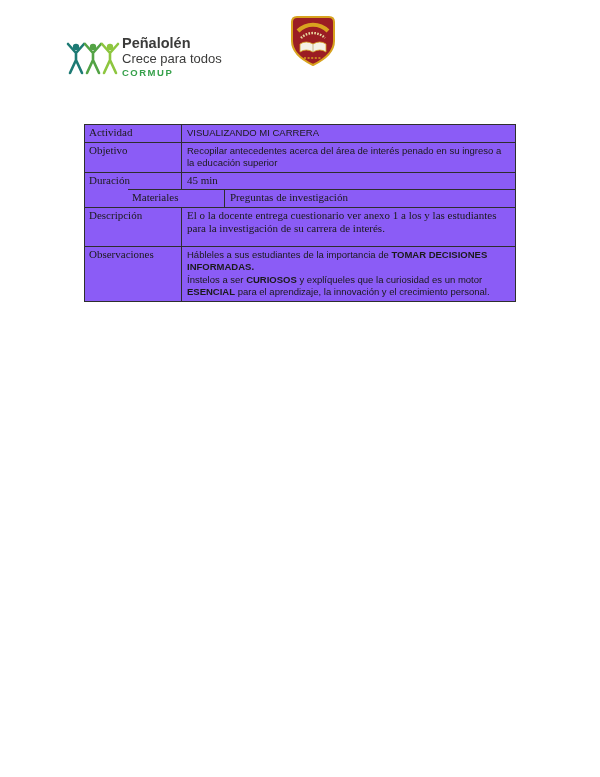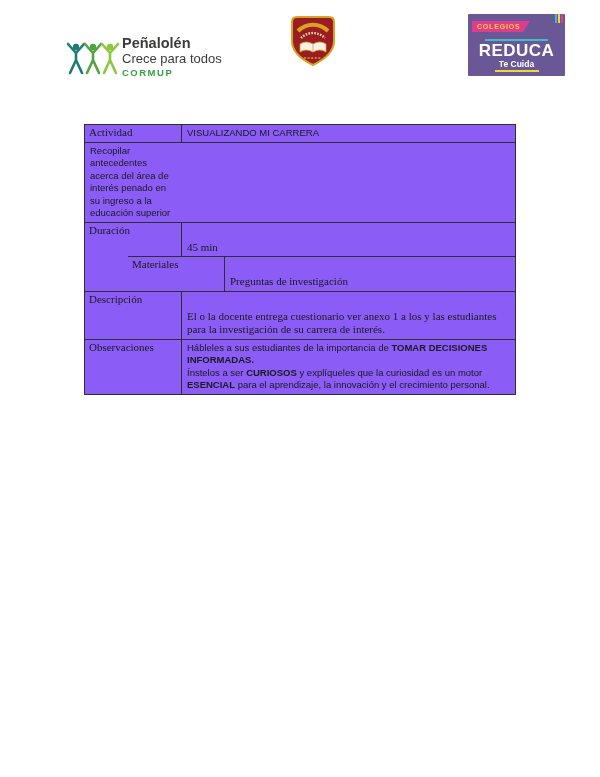--- a/index.html
+++ b/index.html
@@ -114,18 +114,6 @@
     </svg>
   </div>
 
-  <div class="logo-reduca">
-    <div class="colegios-banner">COLEGIOS</div>
-    <div class="corner-stripes">
-      <span class="stripe-teal"></span>
-        <span class="stripe-yellow"></span>
-        <span class="stripe-pink"></span>
-    </div>
-    <div class="reduca-line"></div>
-    <div class="reduca-title">REDUCA</div>
-    <div class="reduca-sub">Te Cuida</div>
-    <div class="reduca-underline"></div>
-  </div>
 
 
   <div class="plan-table">

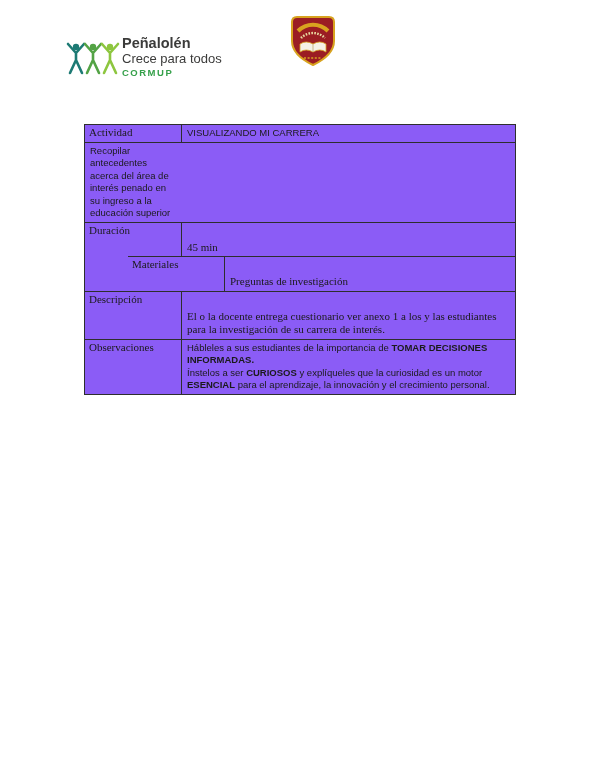--- a/index.html
+++ b/index.html
@@ -124,6 +124,7 @@
     </div>
 
     <div class="t-row row-objetivo">
+      <div class="cell-label">Objetivo</div>
       <div class="cell-value val-sans">Recopilar antecedentes acerca del área de interés penado en su ingreso a la educación superior</div>
     </div>
 

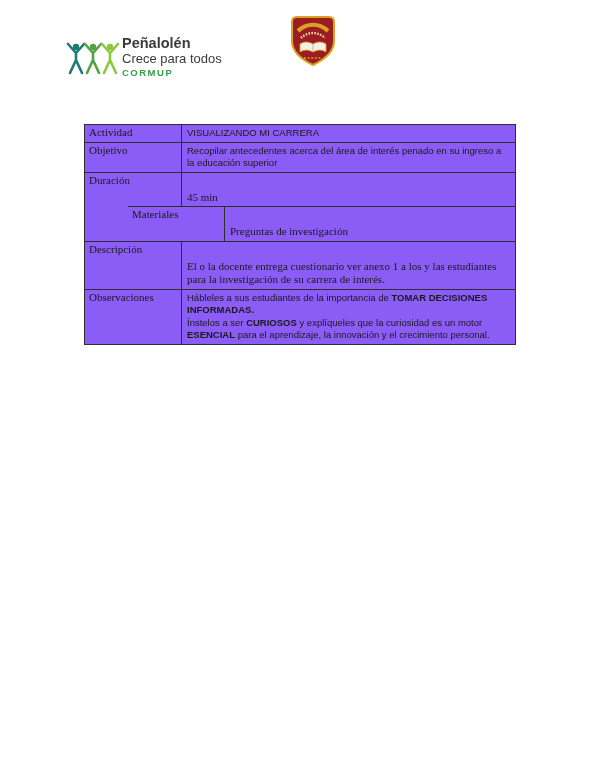--- a/index.html
+++ b/index.html
@@ -64,7 +64,7 @@
   }
   .cell-value { padding: 2px 5px; color: #1a1a1a; }
   .val-sans { font-size: 9.5px; line-height: 12.5px; font-family: "Liberation Sans", sans-serif; }
-  .val-serif { font-family: "Liberation Serif", serif; font-size: 11px; line-height: 13.5px; padding-top: 18px; }
+  .val-serif { font-family: "Liberation Serif", serif; font-size: 11px; line-height: 13.5px; padding-top: 1px; }
   .row-actividad   { min-height: 15px; }
   .row-objetivo    { min-height: 28px; }
   .row-duracion    { min-height: 14px; }

